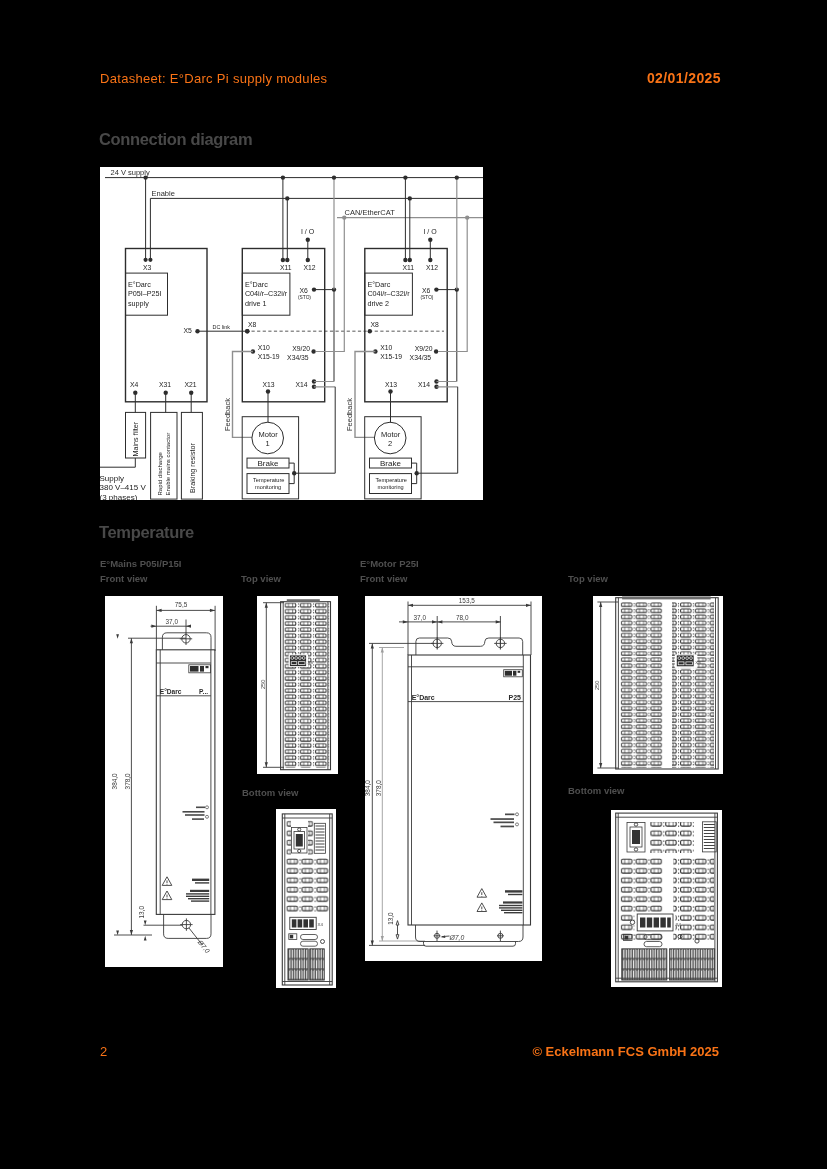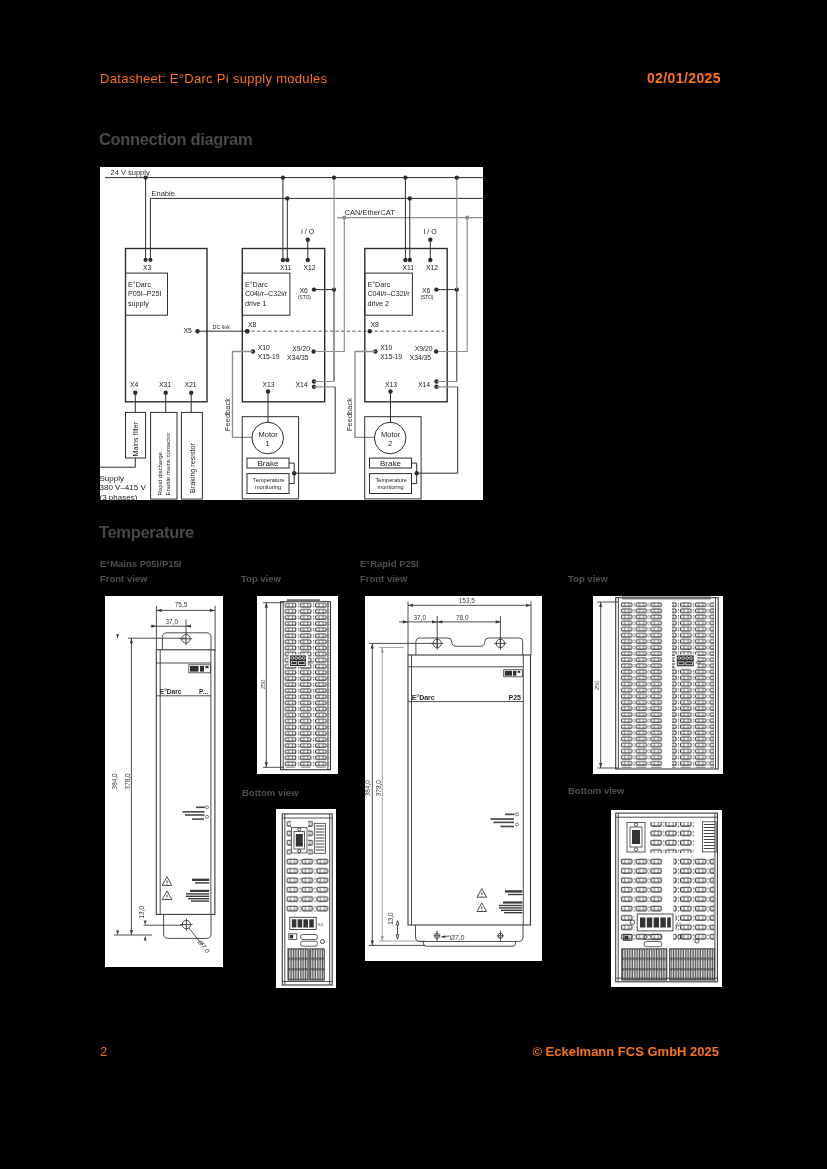--- a/index.html
+++ b/index.html
@@ -28,7 +28,7 @@
 
 <div class="abs lbl" style="left:241px;top:573px;">Top view</div>
 
-<div class="abs lbl" style="left:360px;top:558px;">E°Rapid P25I</div>
+<div class="abs lbl" style="left:360px;top:558px;">E°Motor P25I</div>
 
 <div class="abs lbl" style="left:360px;top:573px;">Front view</div>
 

